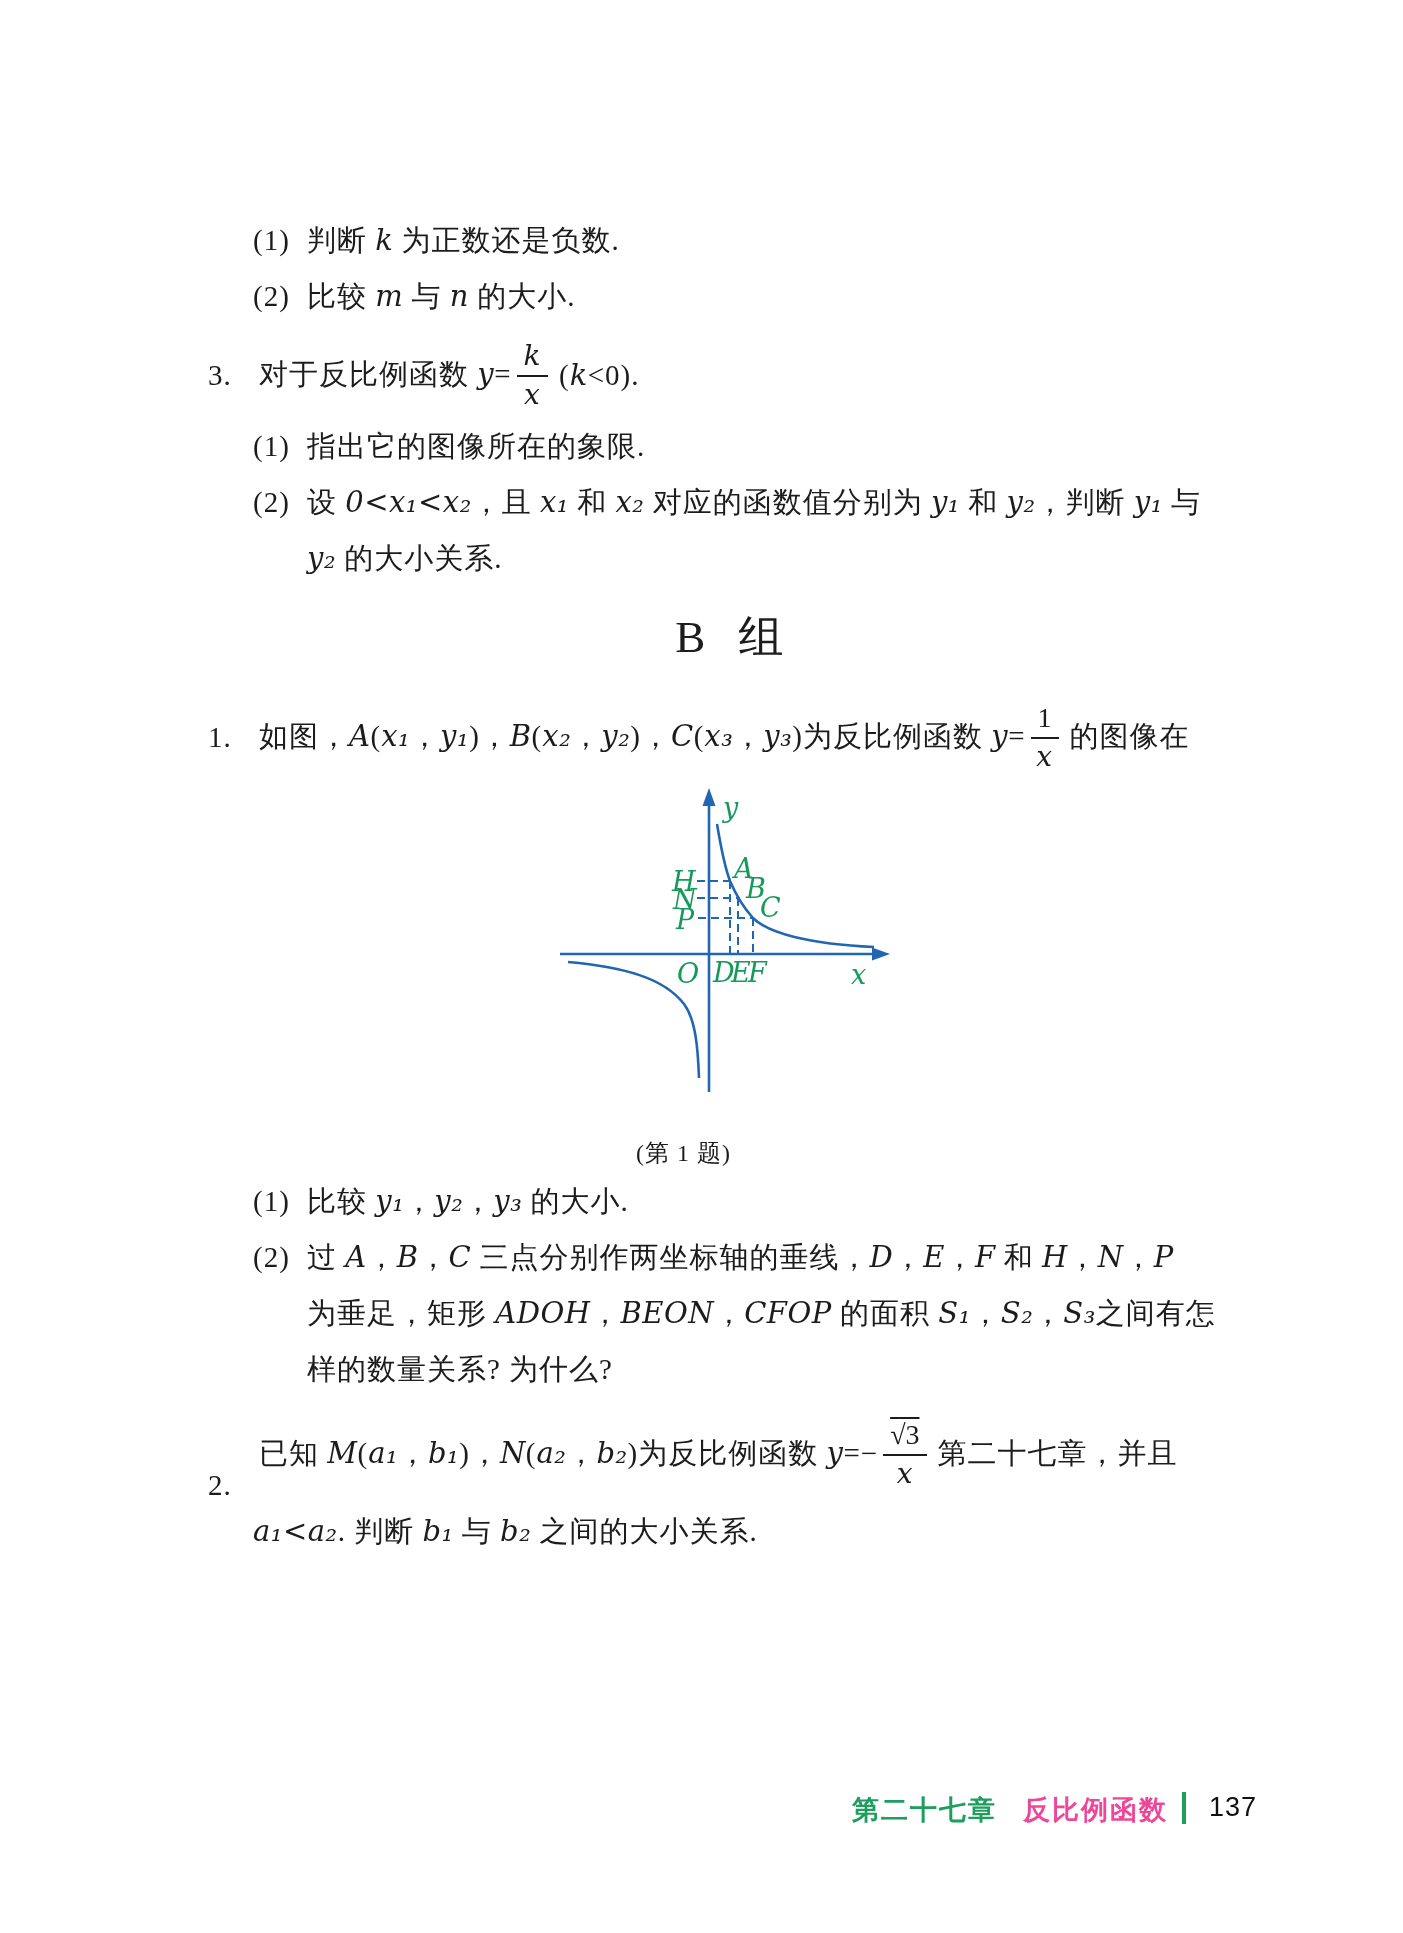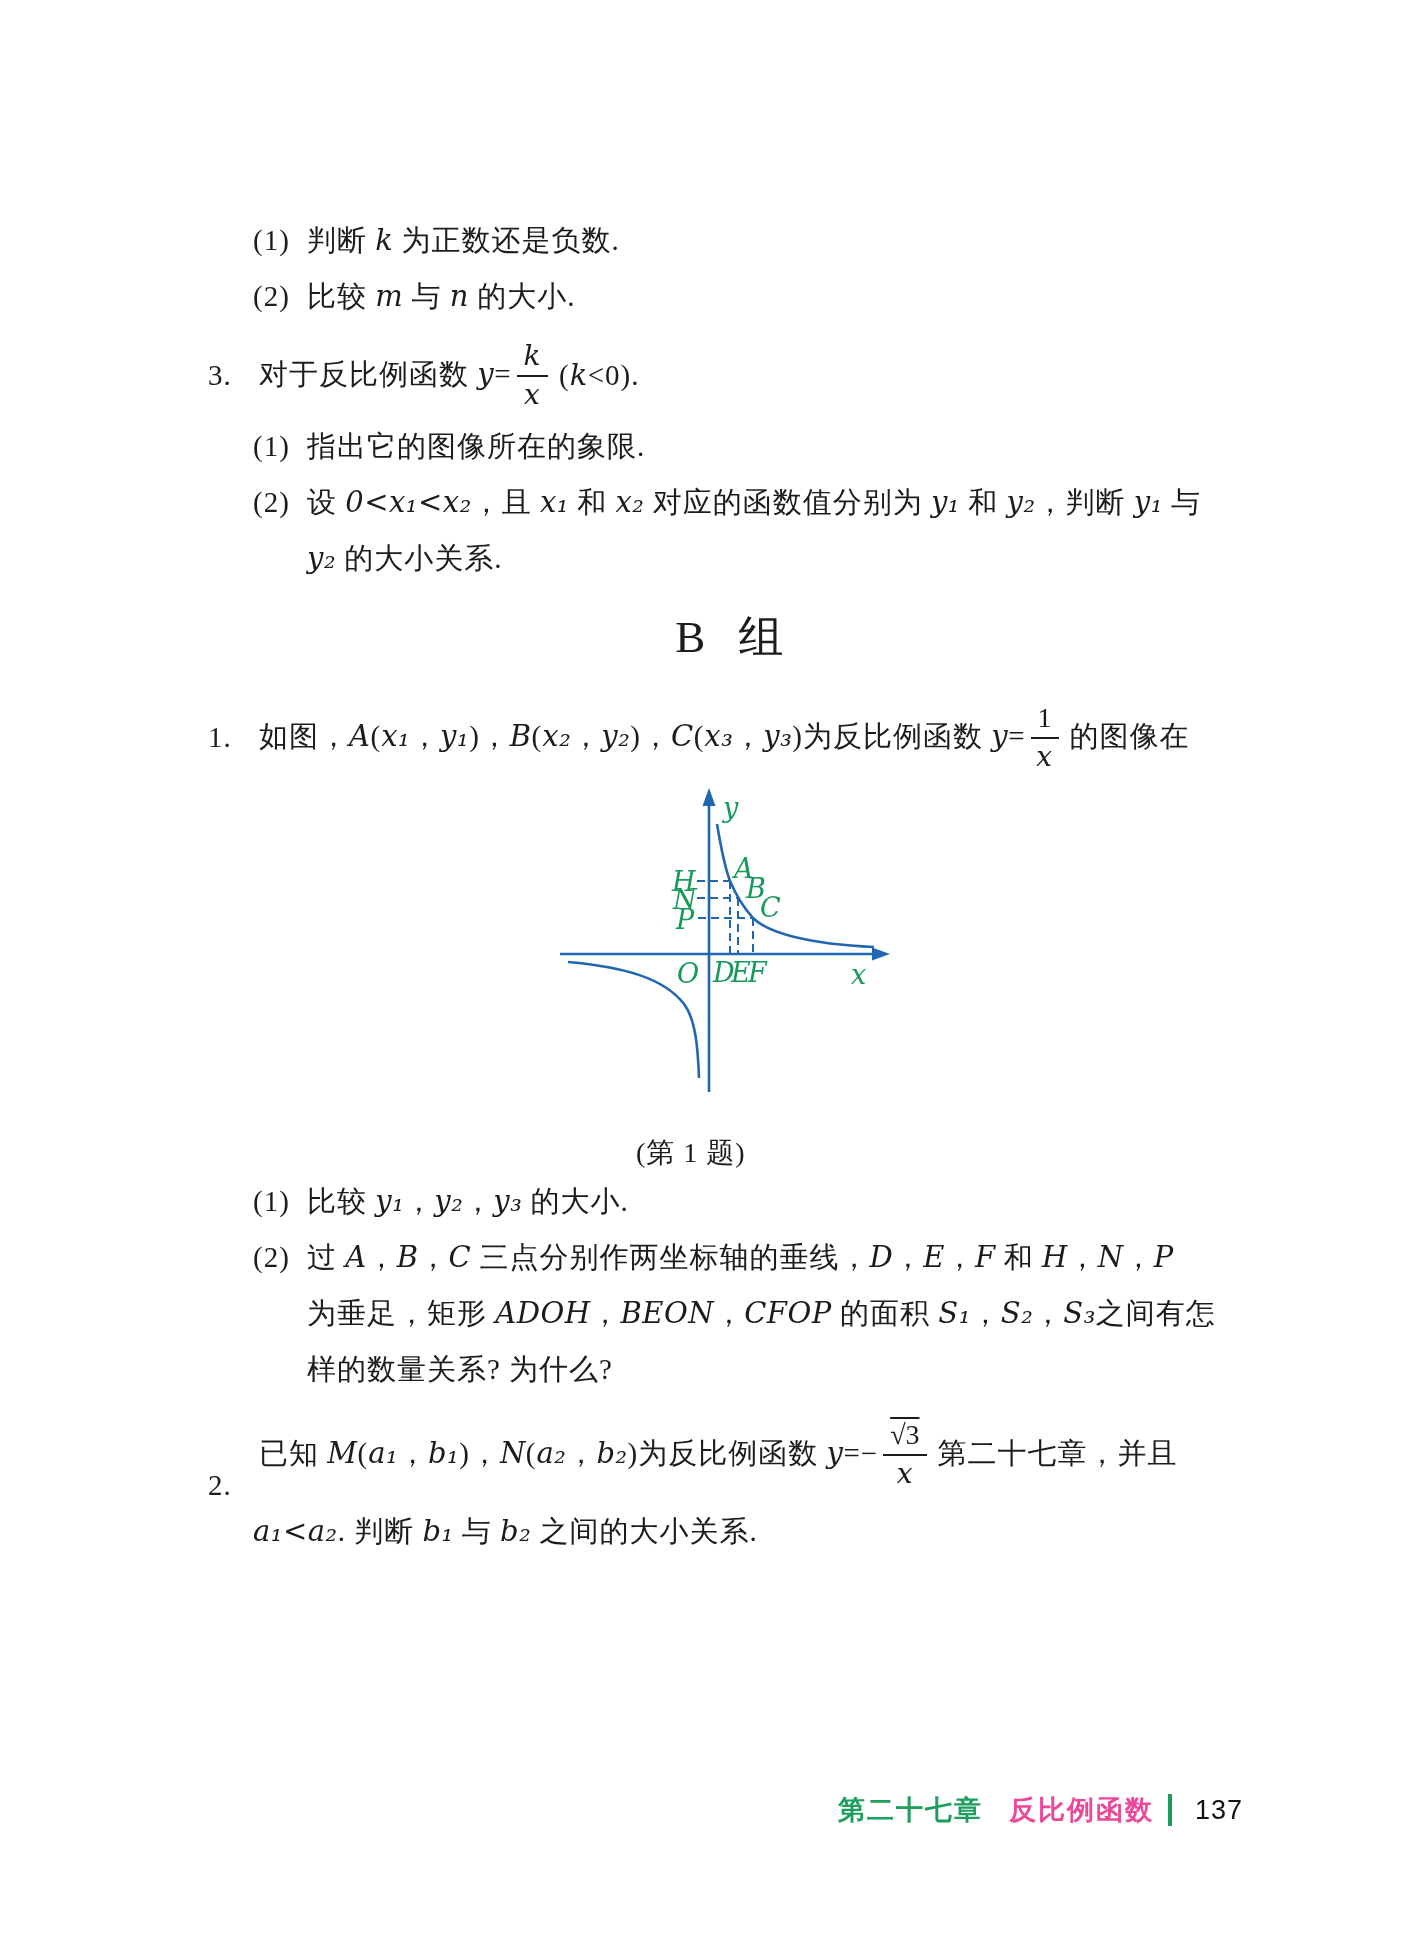--- a/index.html
+++ b/index.html
@@ -48,7 +48,7 @@
   }
 
   .figure-wrap { margin:6px 0 0 338px; width:372px; }
-  .figure-caption { margin:10px 0 0 428px; line-height:40px; font-size:28px; display:inline-block; }
+  .figure-caption { margin:10px 0 0 428px; line-height:40px; font-size:24px; display:inline-block; }
   .caption-row { height:50px; }
 
   .b2 { margin-top:14px; }

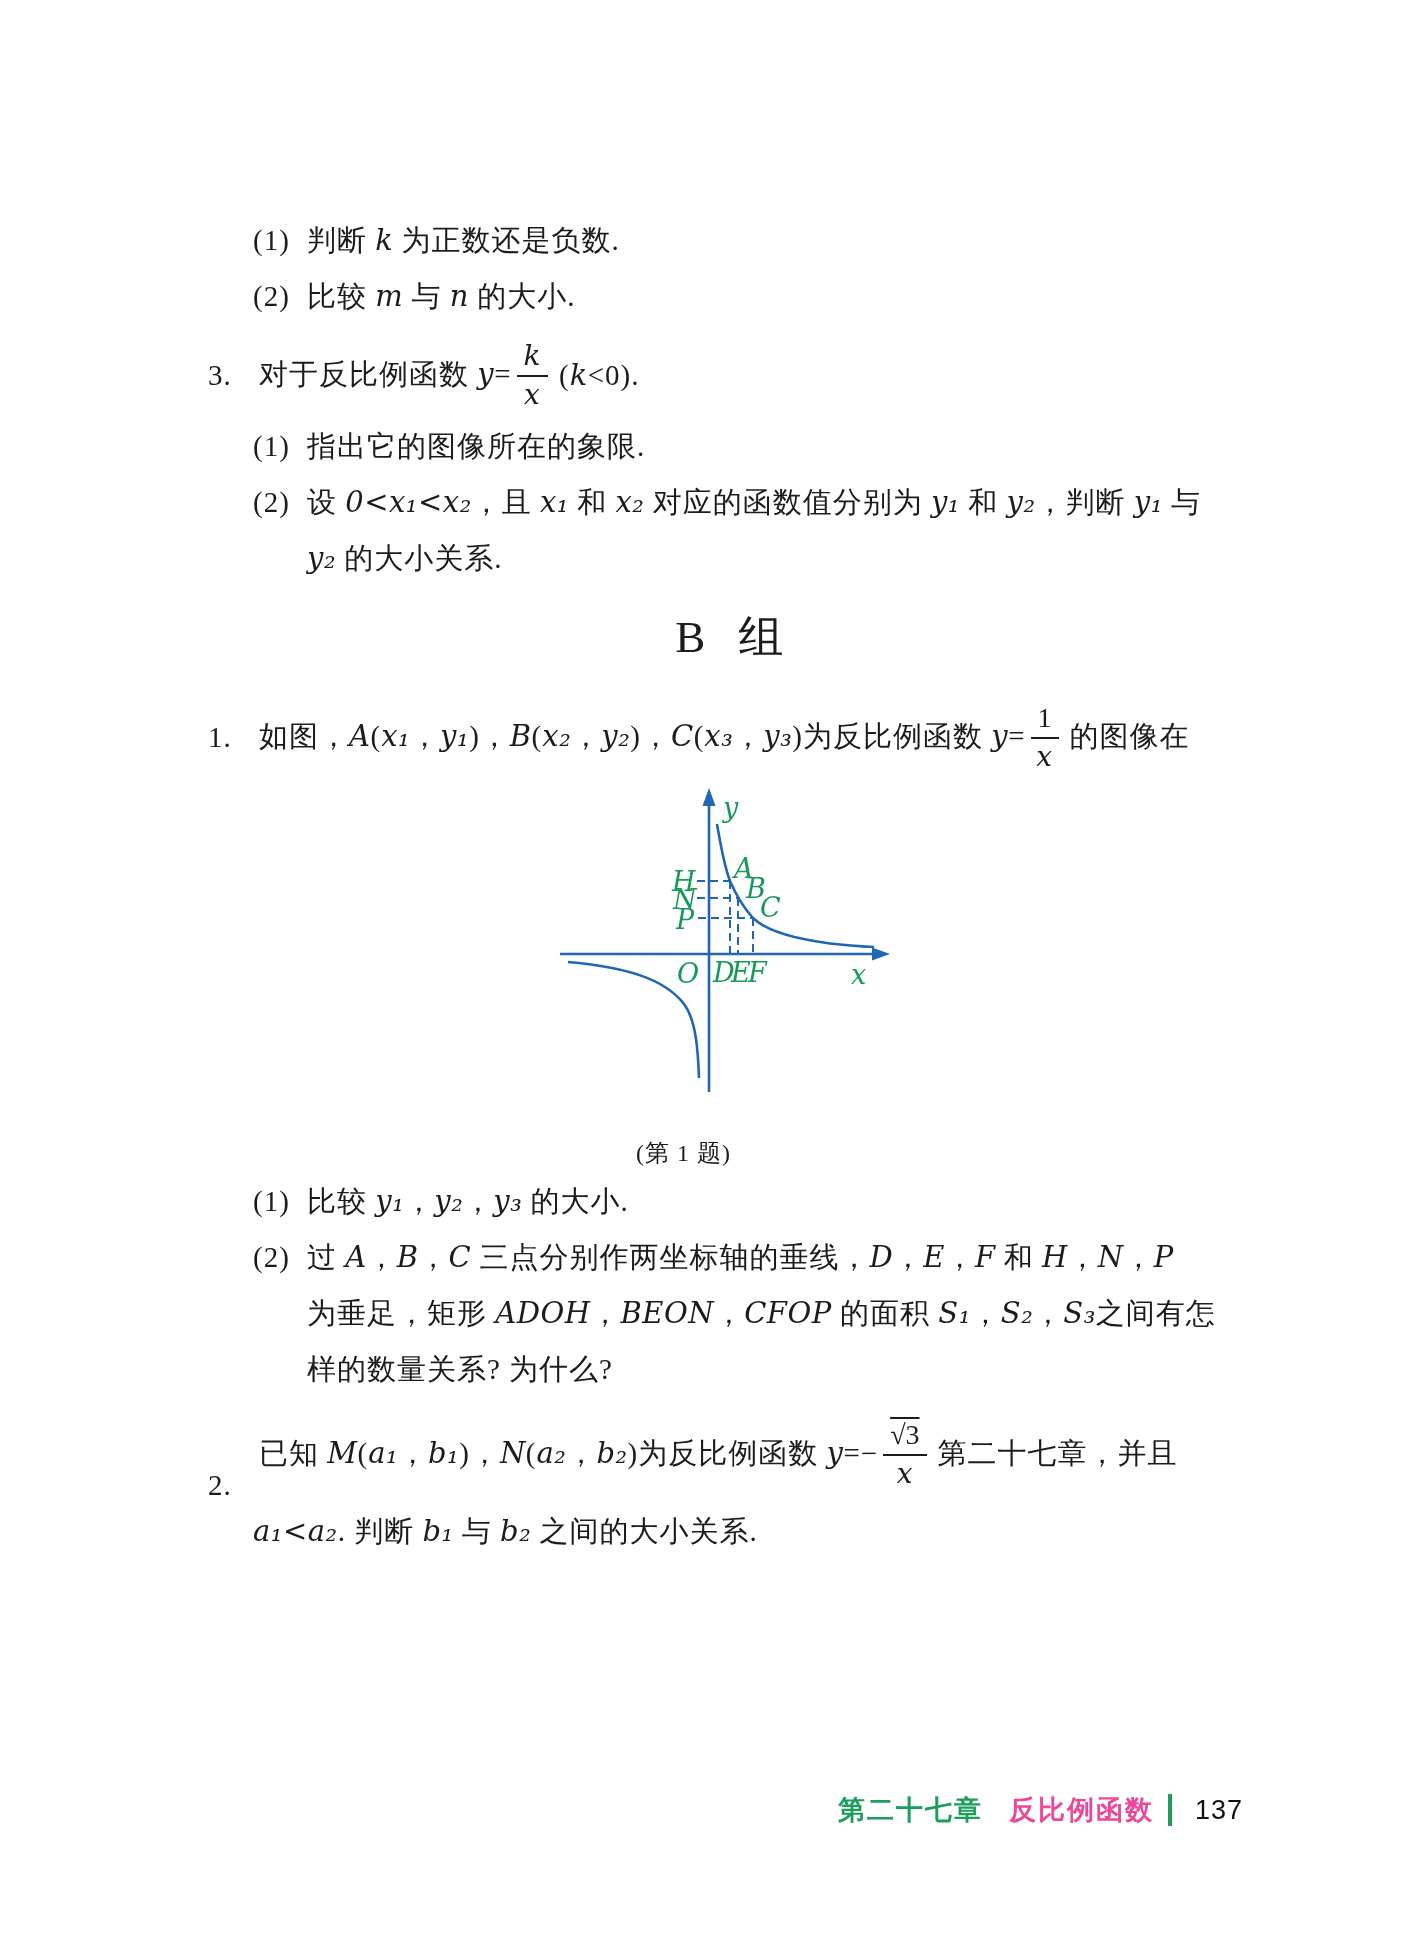--- a/index.html
+++ b/index.html
@@ -55,8 +55,8 @@
   .b2-line2 { margin-top:6px; }
 
   .footer {
-    position:absolute; top:1792px; right:160px;
-    display:flex; align-items:center;
+    position:absolute; top:1792px; right:146px;
+    display:flex; align-items:flex-start;
     font-family:"Liberation Sans","DejaVu Sans",sans-serif;
     font-size:27px; letter-spacing:2px;
   }

